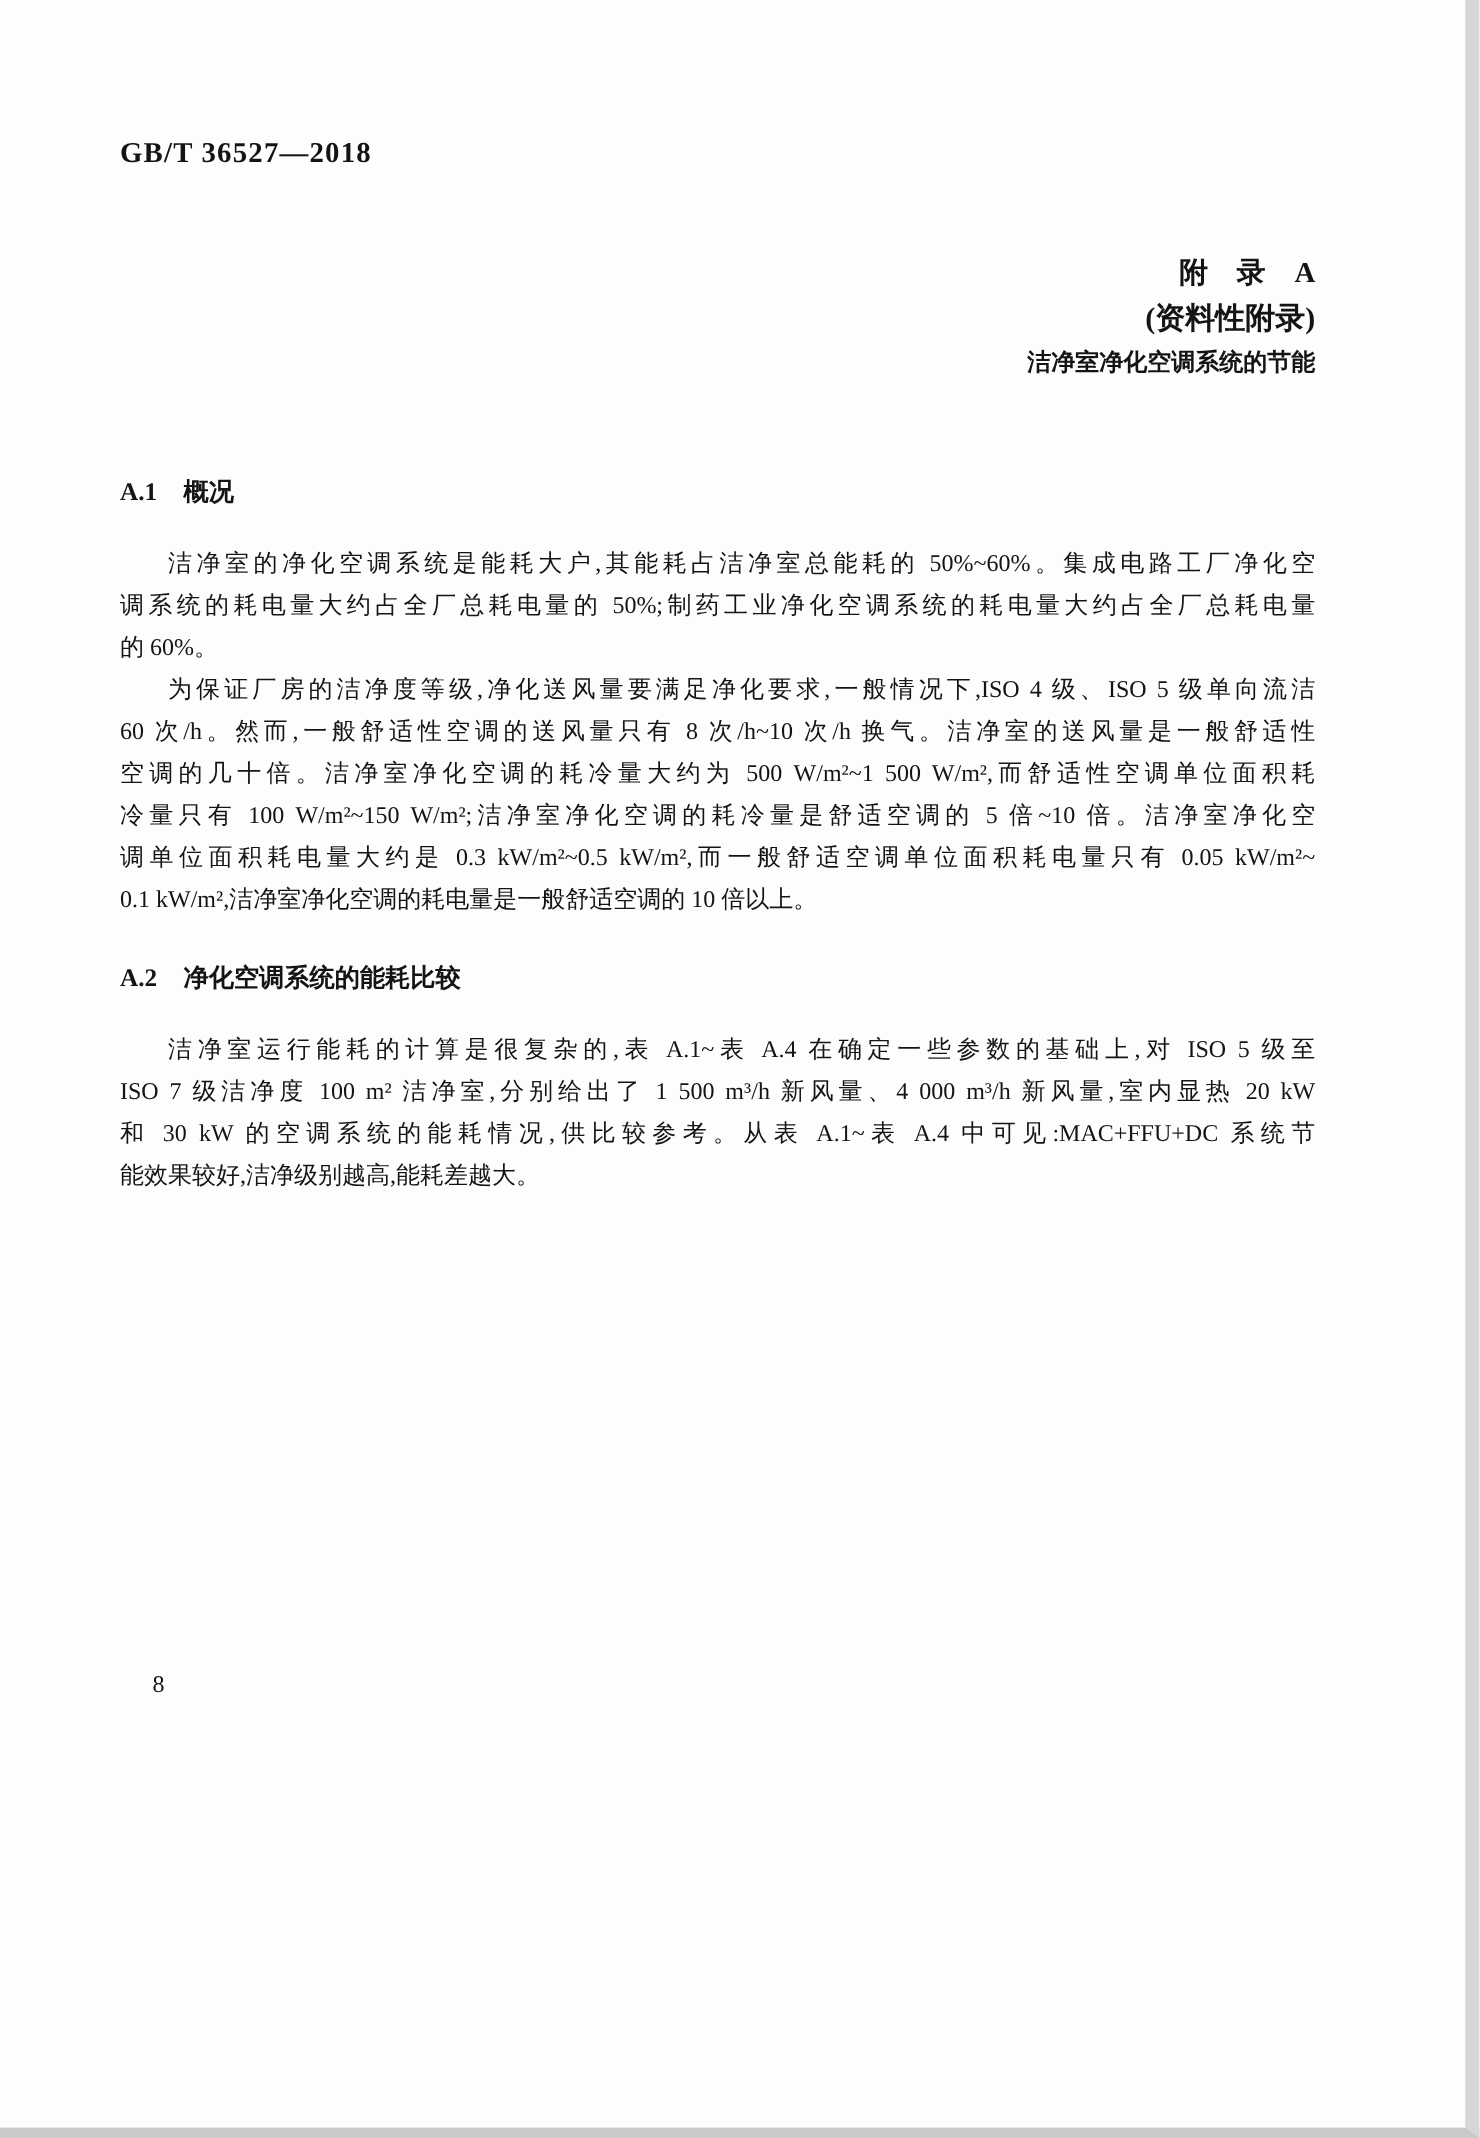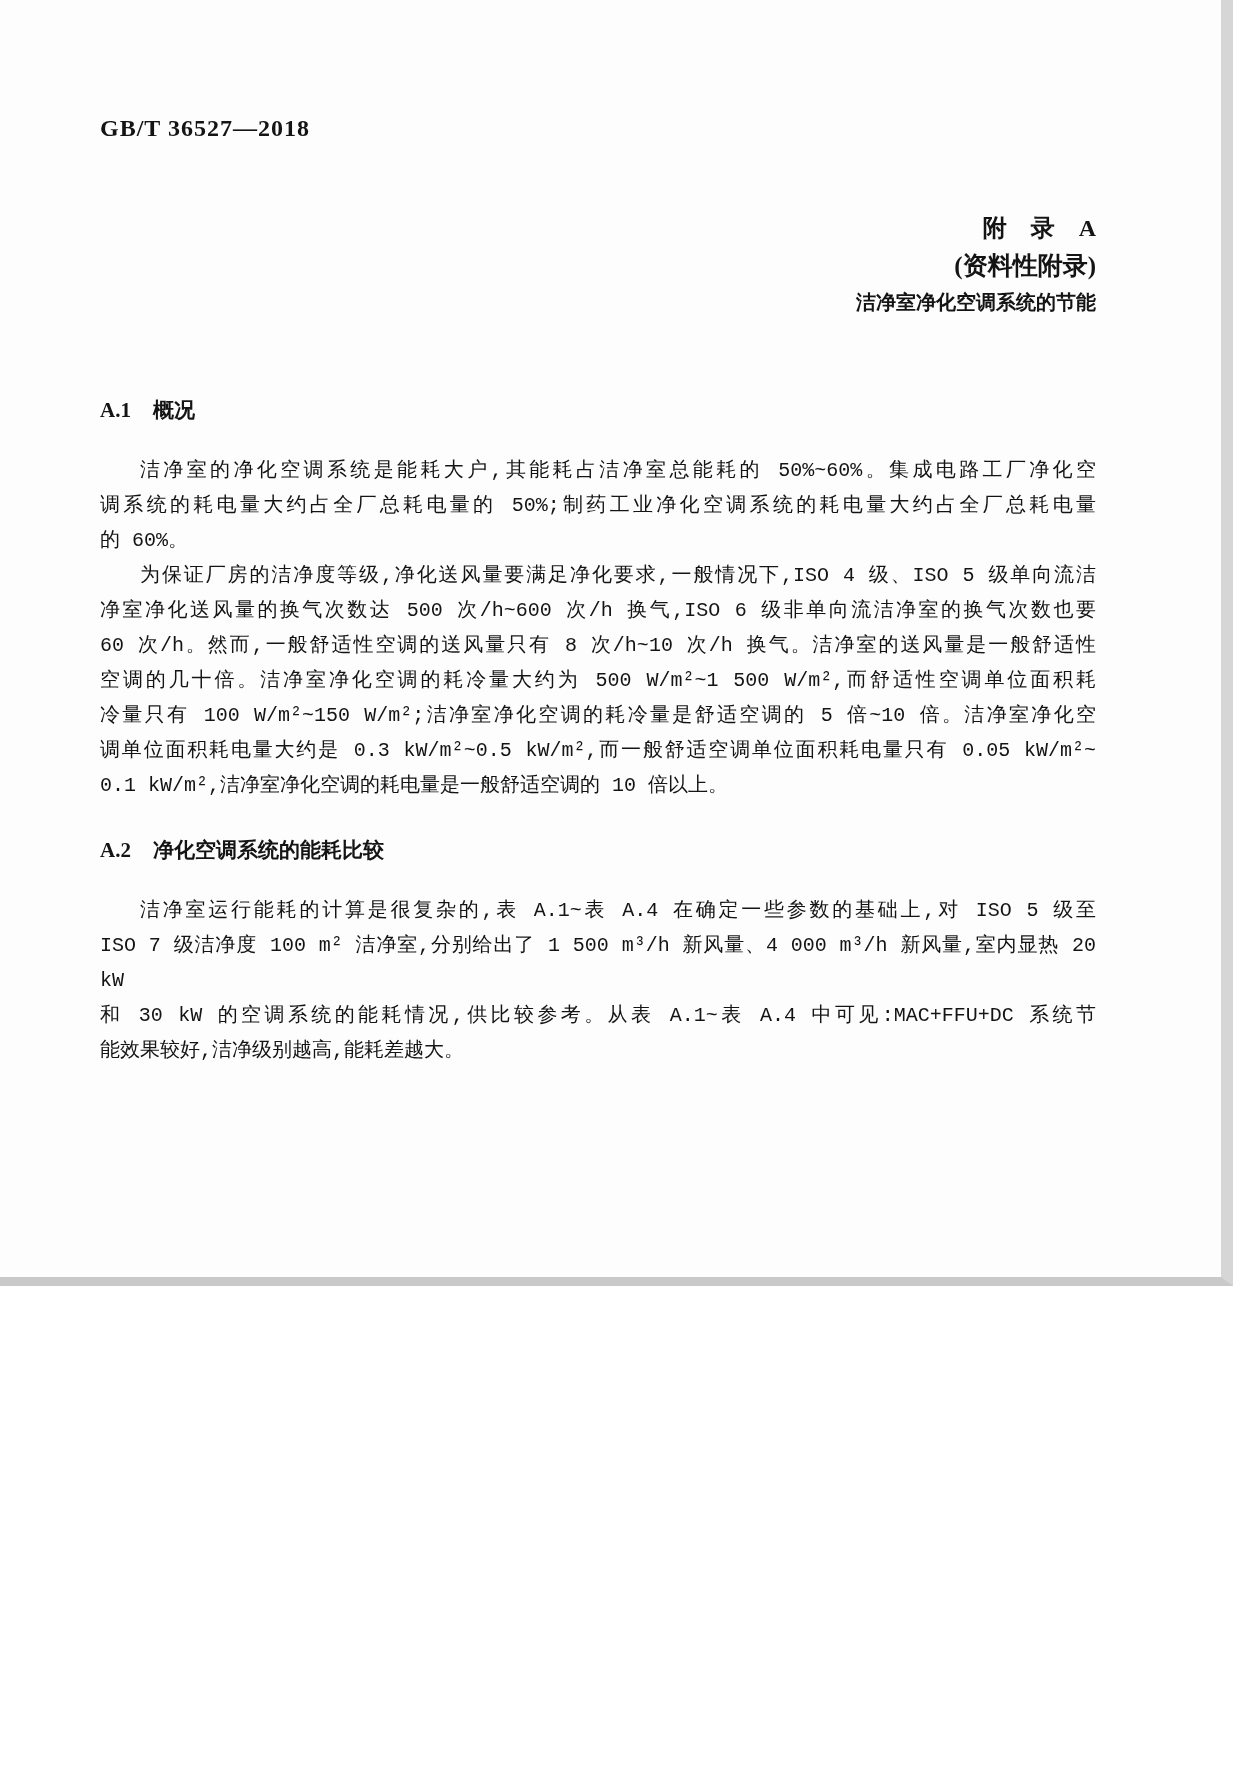--- a/index.html
+++ b/index.html
@@ -10,7 +10,7 @@
   .page {
     position: relative;
     width: 1233px;
-    height: 1286px;
+    height: 1782px;
     box-sizing: border-box;
     background: #fdfdfd;
     border-right: 12px solid #d6d6d6;

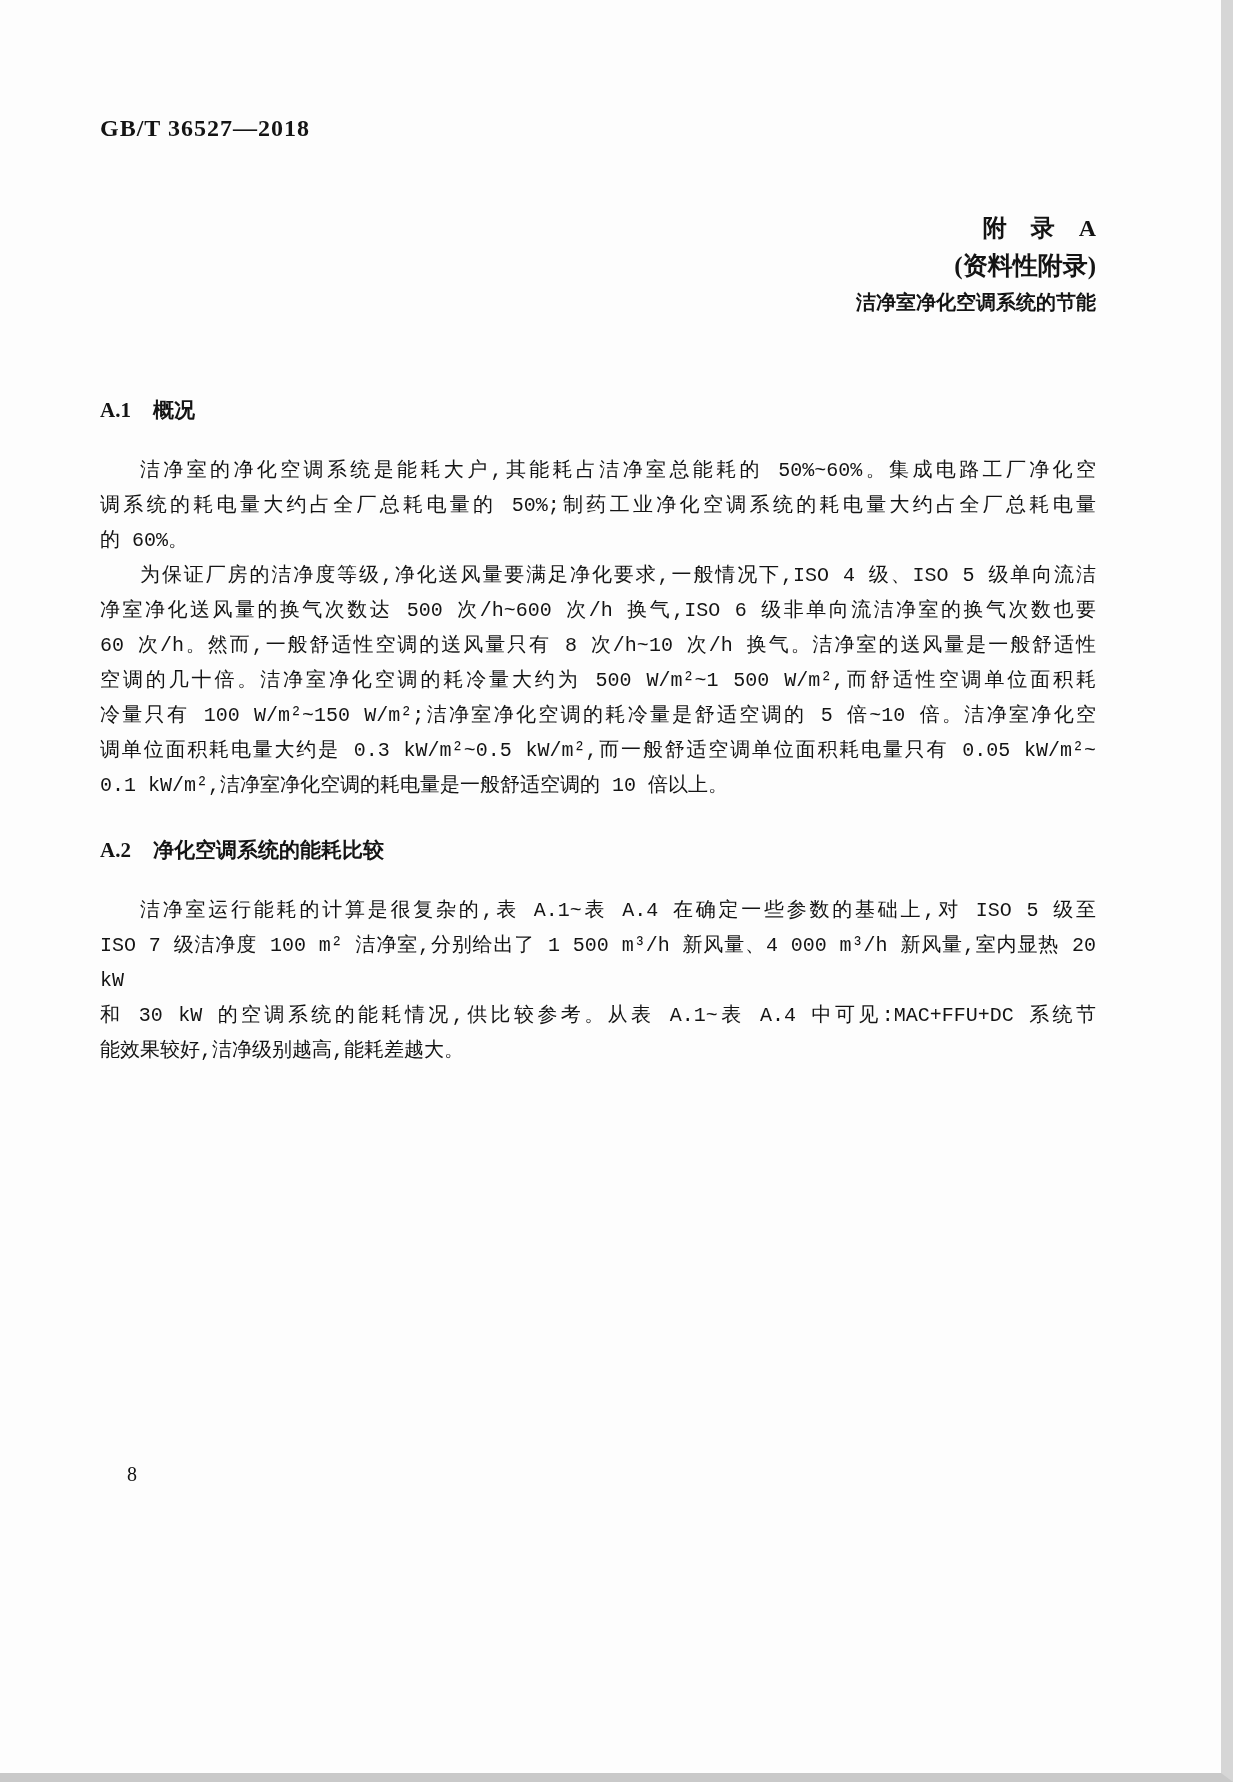--- a/index.html
+++ b/index.html
@@ -67,7 +67,6 @@
     line-height: 35px;
     white-space: normal;
     text-align: left;
-    font-family: Liberation Mono, monospace;
   }
   .just {
     text-align: justify;

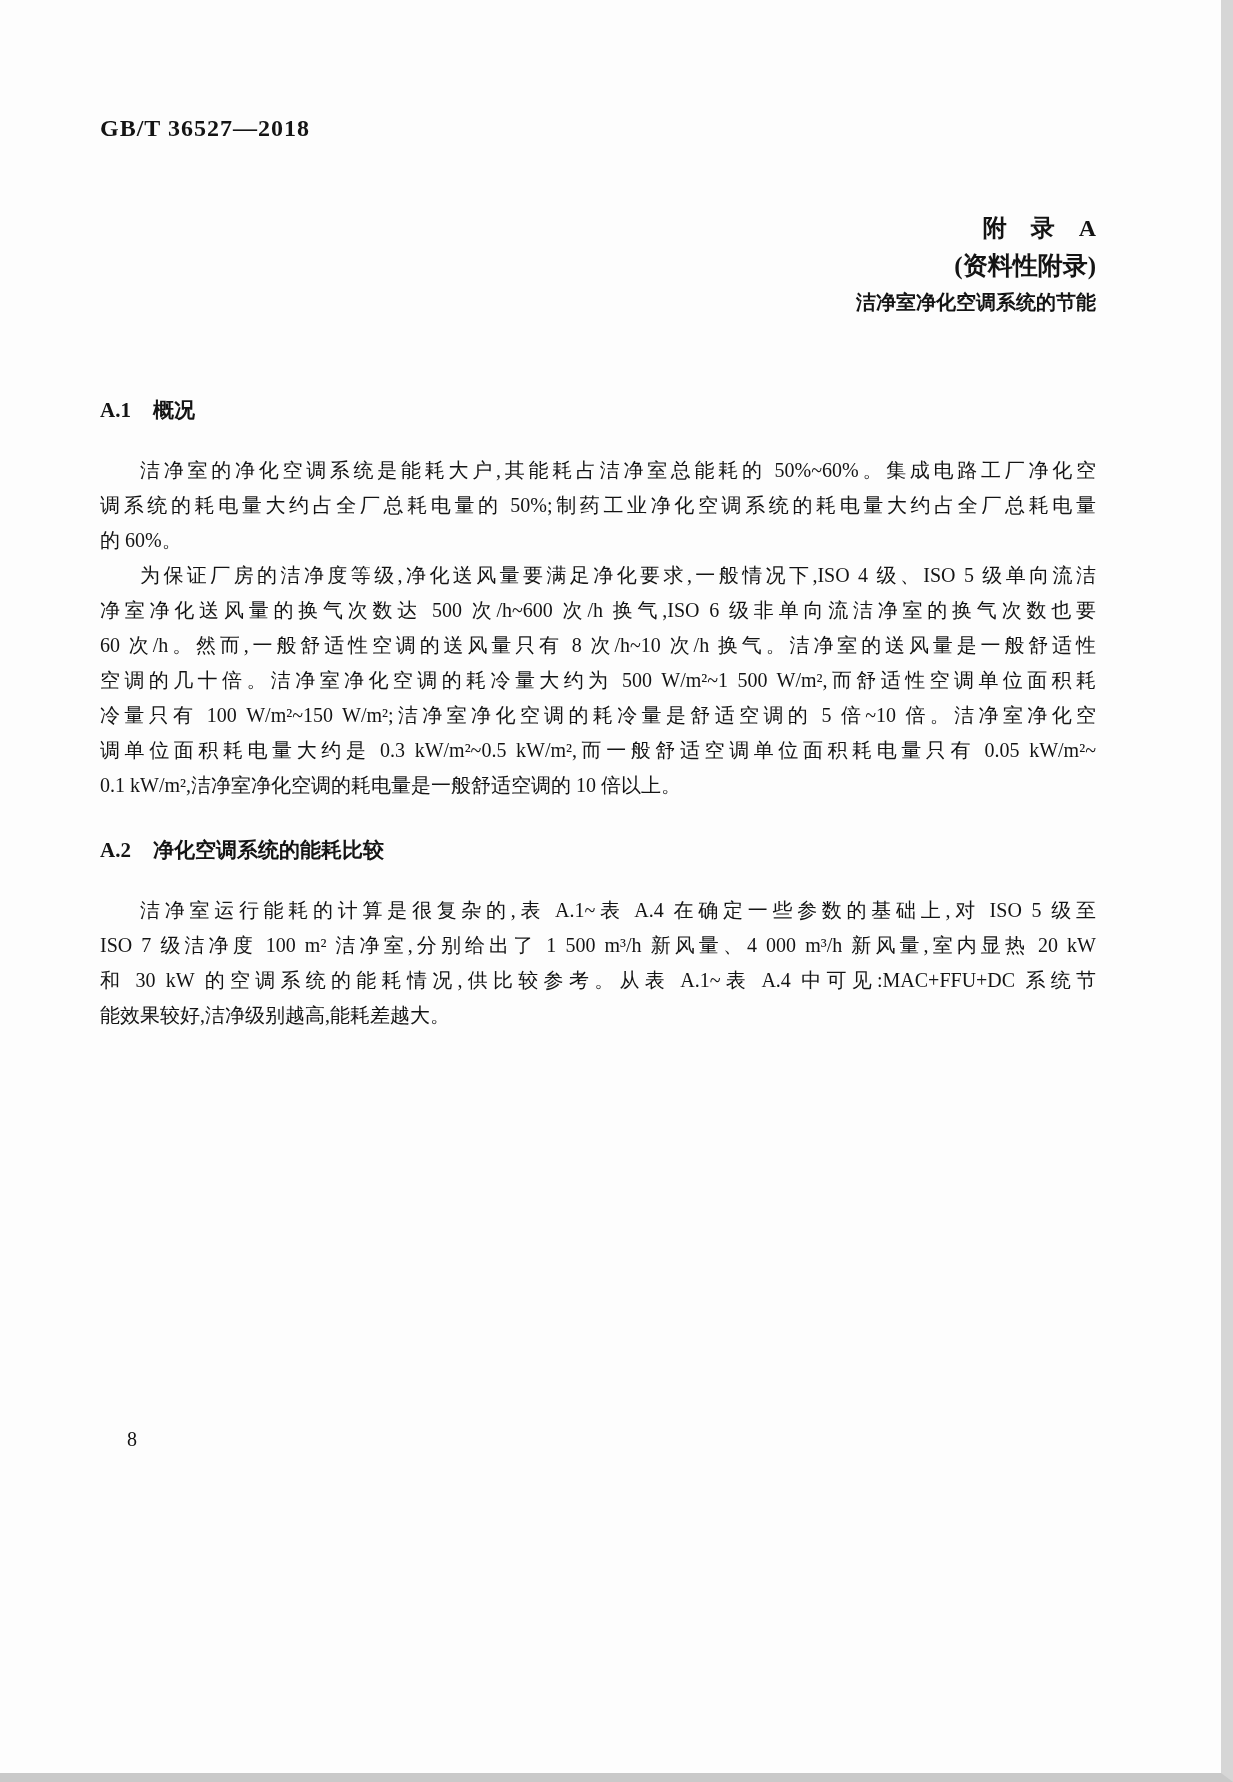--- a/index.html
+++ b/index.html
@@ -109,7 +109,6 @@
 
     <div class="para">
       <div class="line just first">为保证厂房的洁净度等级,净化送风量要满足净化要求,一般情况下,ISO 4 级、ISO 5 级单向流洁</div>
-      <div class="line just">净室净化送风量的换气次数达 500 次/h~600 次/h 换气,ISO 6 级非单向流洁净室的换气次数也要</div>
       <div class="line just">60 次/h。然而,一般舒适性空调的送风量只有 8 次/h~10 次/h 换气。洁净室的送风量是一般舒适性</div>
       <div class="line just">空调的几十倍。洁净室净化空调的耗冷量大约为 500 W/m²~1 500 W/m²,而舒适性空调单位面积耗</div>
       <div class="line just">冷量只有 100 W/m²~150 W/m²;洁净室净化空调的耗冷量是舒适空调的 5 倍~10 倍。洁净室净化空</div>

